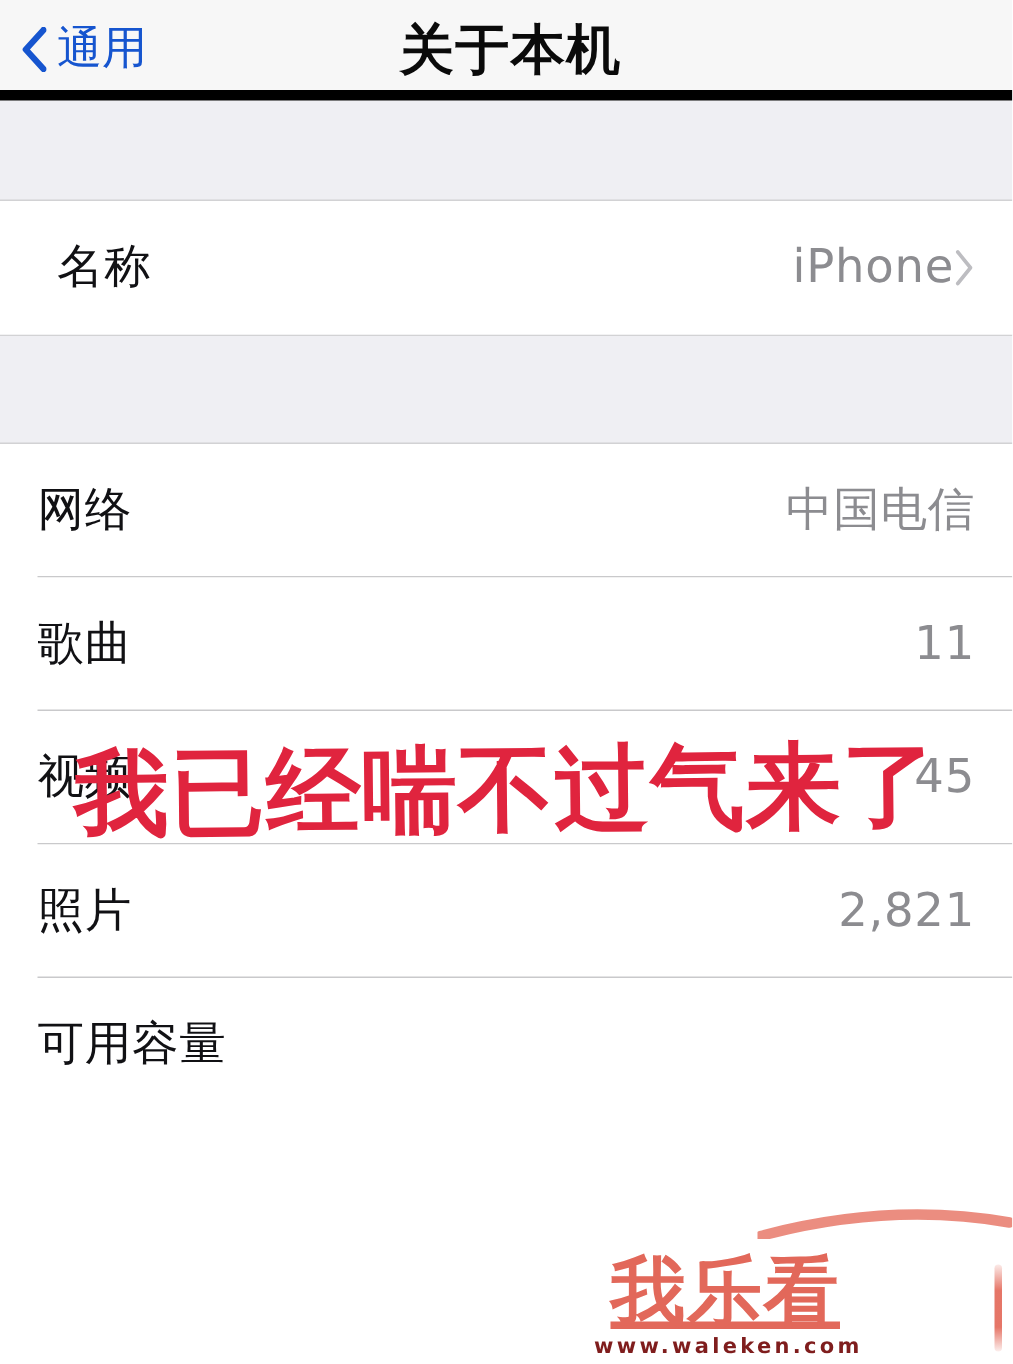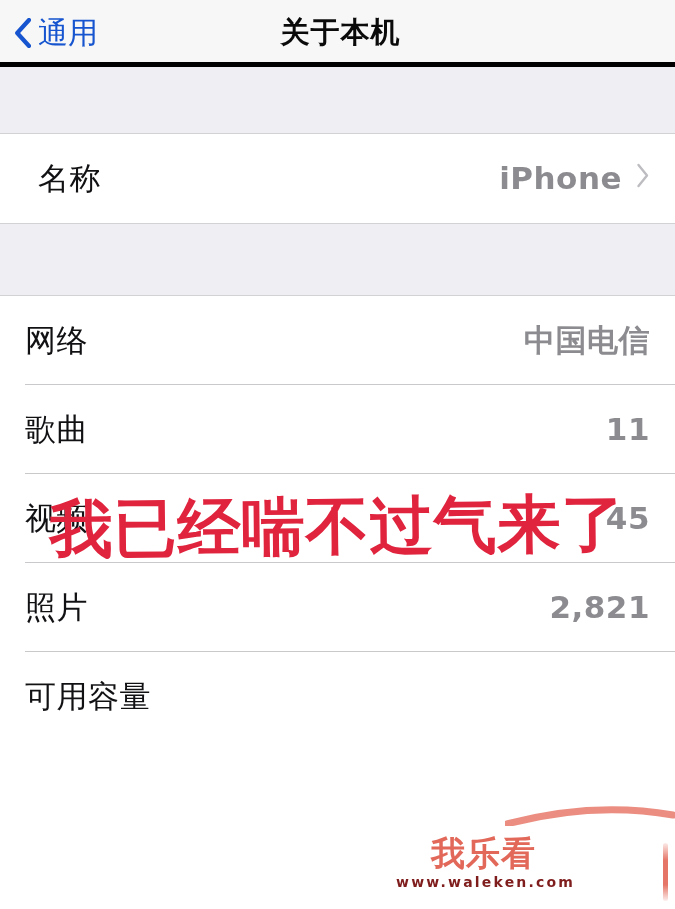--- a/index.html
+++ b/index.html
@@ -26,7 +26,7 @@
     position: relative;
     height: 67px;
     background: #F7F7F7;
-    border-bottom: 5px solid #000000;
+    border-bottom: 7px solid #000000;
     box-sizing: border-box;
   }
   .nav-back {

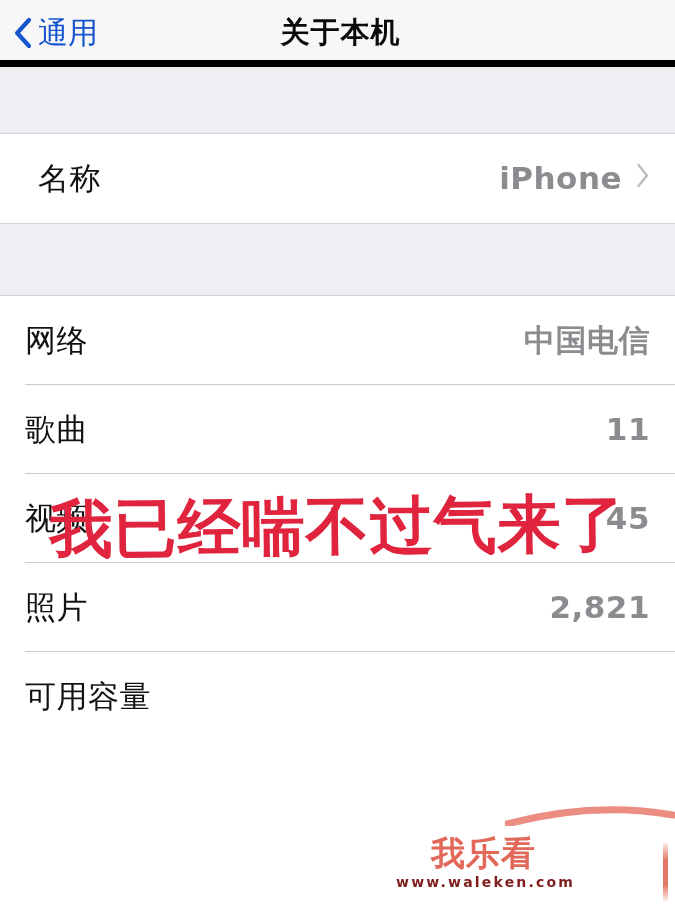--- a/index.html
+++ b/index.html
@@ -60,7 +60,7 @@
     display: flex;
     align-items: center;
     justify-content: center;
-    font-size: 29px;
+    font-size: 36px;
     font-weight: bold;
     color: #0a0a0a;
     letter-spacing: 1px;

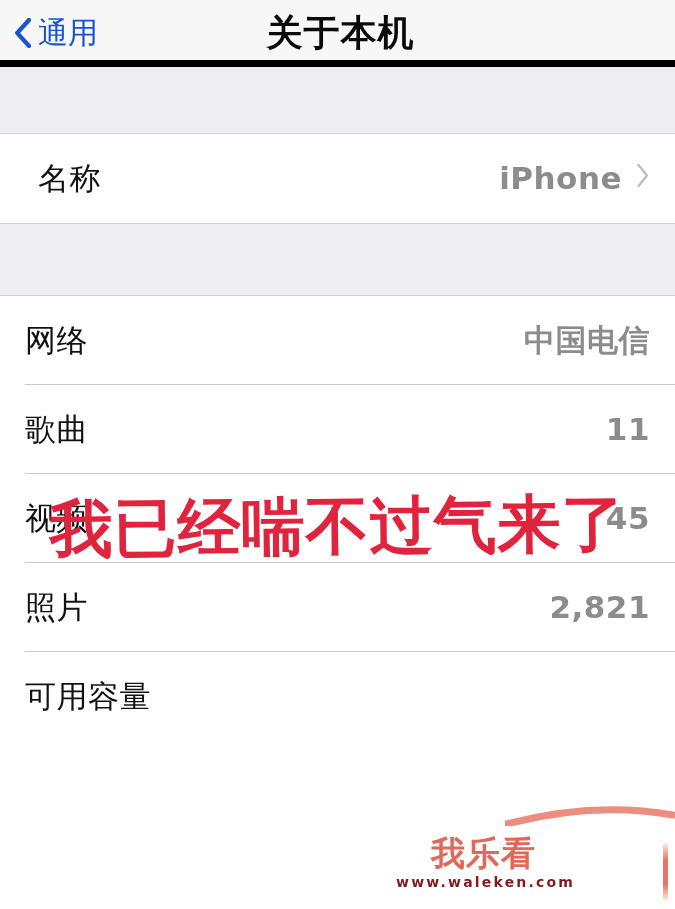--- a/index.html
+++ b/index.html
@@ -118,9 +118,7 @@
   .row-right {
     margin-left: auto;
     display: flex;
-    align-items: flex-start;
-    gap: 14px;
-    font-weight: bold;
+    align-items: center;
   }
   .row-value {
     font-size: 31px;

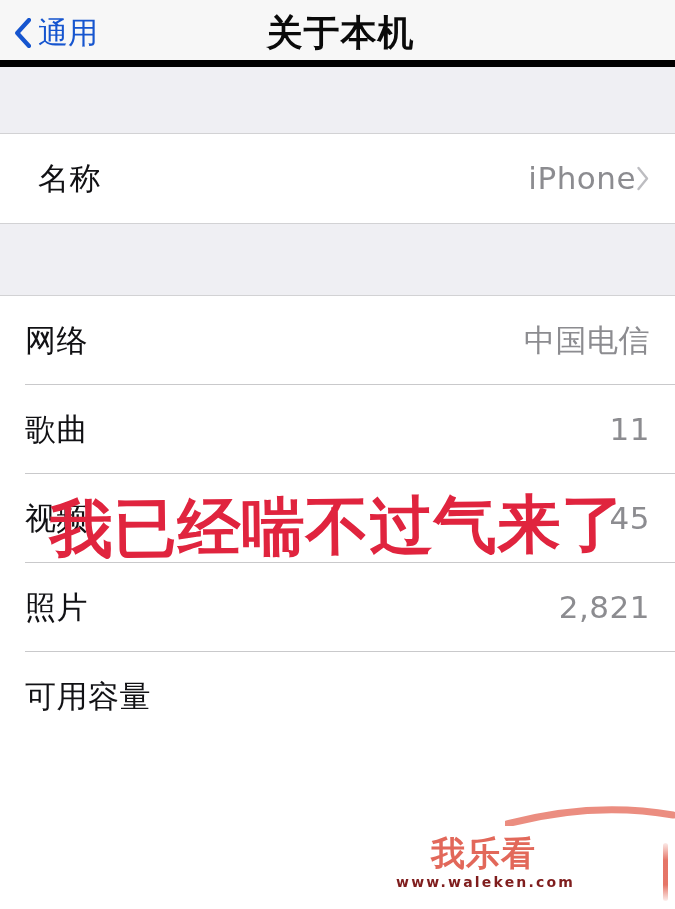--- a/index.html
+++ b/index.html
@@ -160,12 +160,13 @@
     text-align: center;
   }
   .watermark-mark {
-    font-size: 34px;
+    font-size: 50px;
     font-weight: bold;
     color: #E2685A;
     letter-spacing: 1px;
     line-height: 1;
     display: block;
+    text-decoration: underline;
   }
   .watermark-url {
     display: block;

